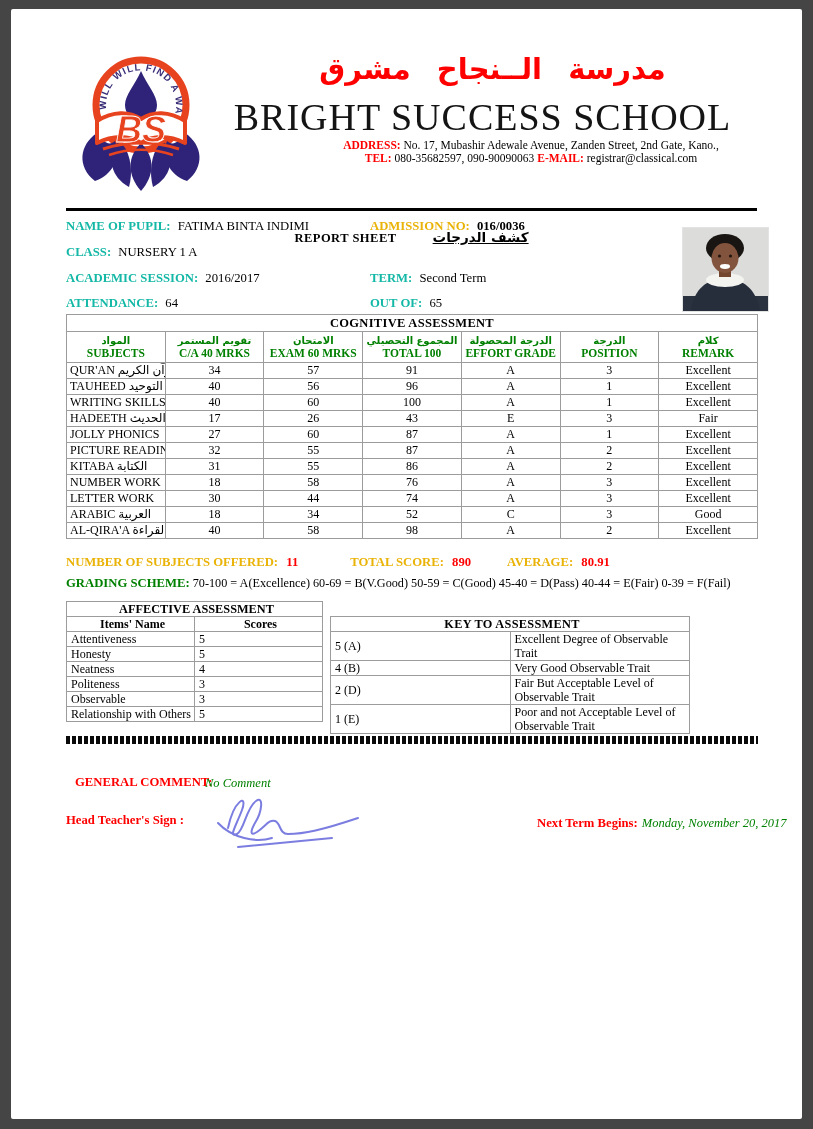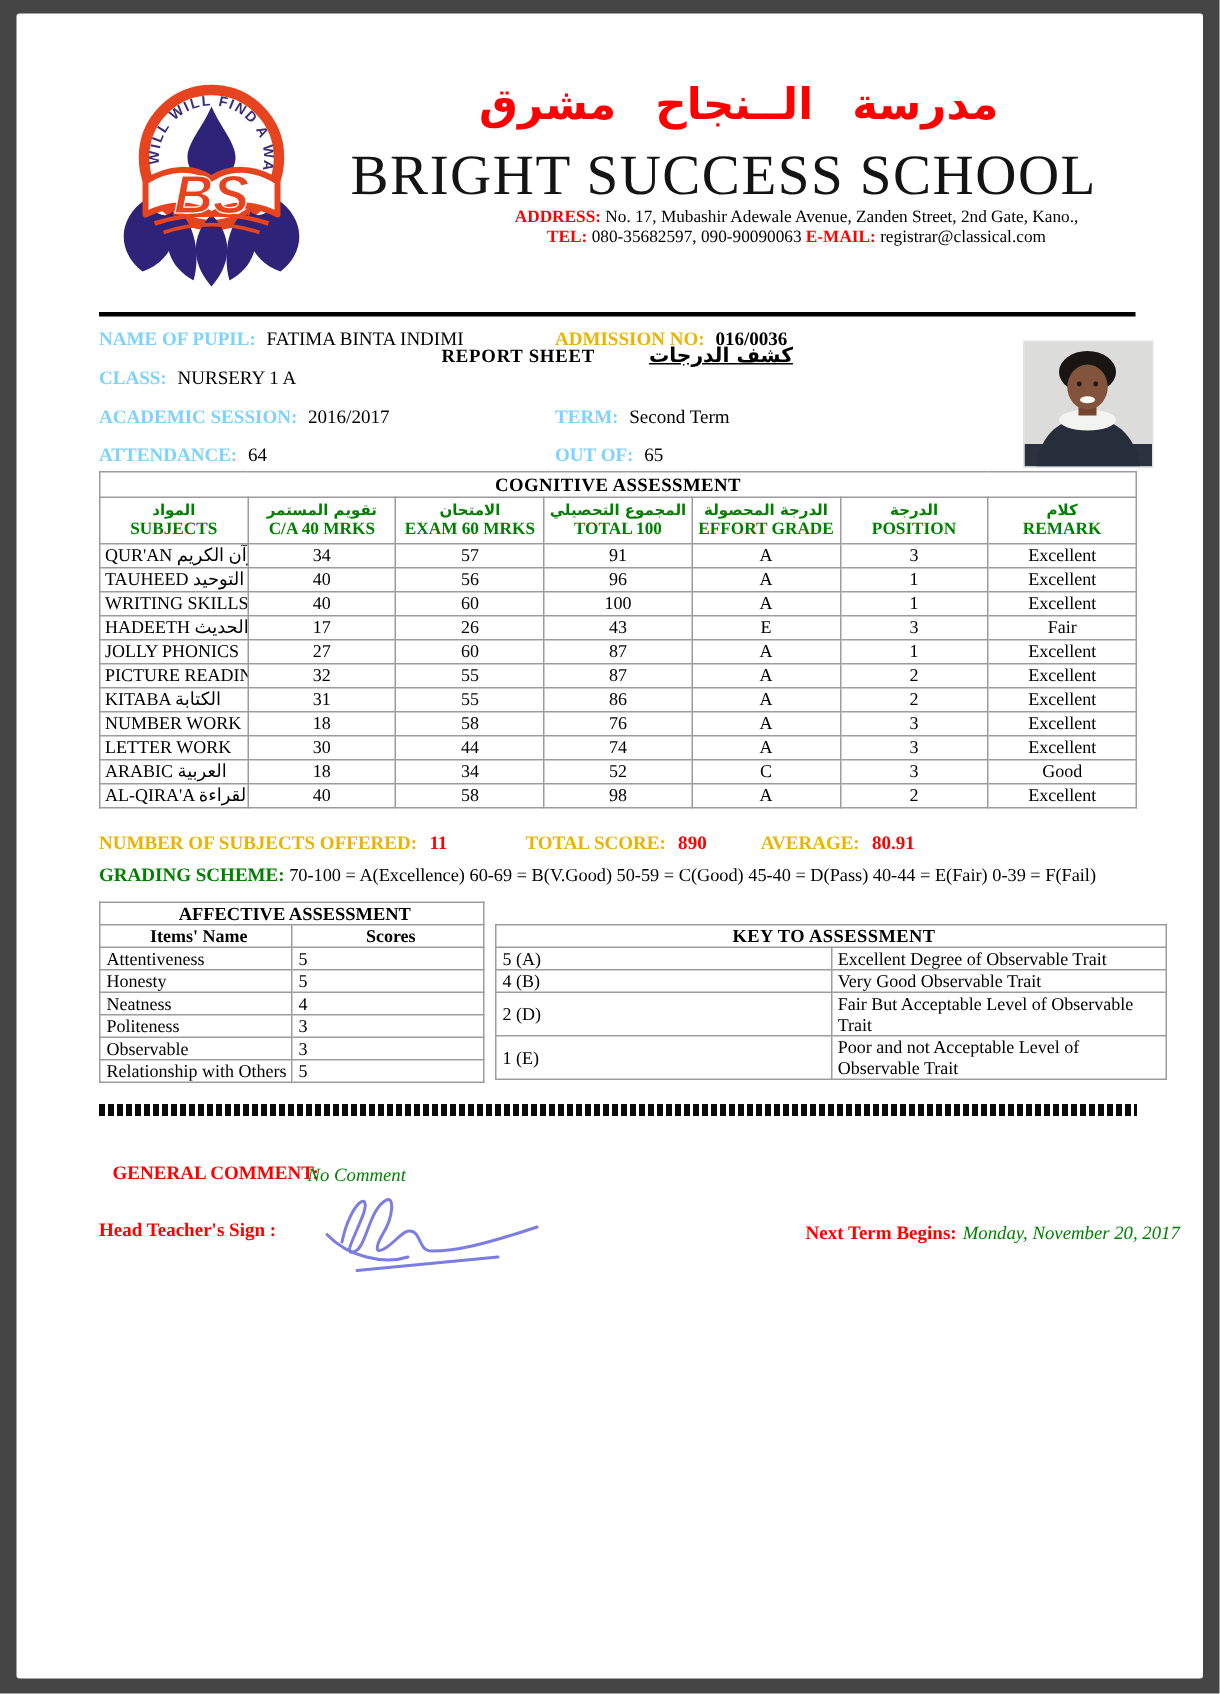--- a/index.html
+++ b/index.html
@@ -7,7 +7,7 @@
   body { position:relative; background:#454545; font-family:"Liberation Serif","DejaVu Sans",serif; color:#000; overflow:hidden; }
   .page { position:absolute; left:11px; top:9px; width:791px; height:1110px; background:#fff; border-radius:2px; }
   .abs { position:absolute; }
-  .red { color:#7dd3fc; }
+  .red { color:#14b8a6; }
   .green { color:#eab308; }
   .bold { font-weight:bold; }
 

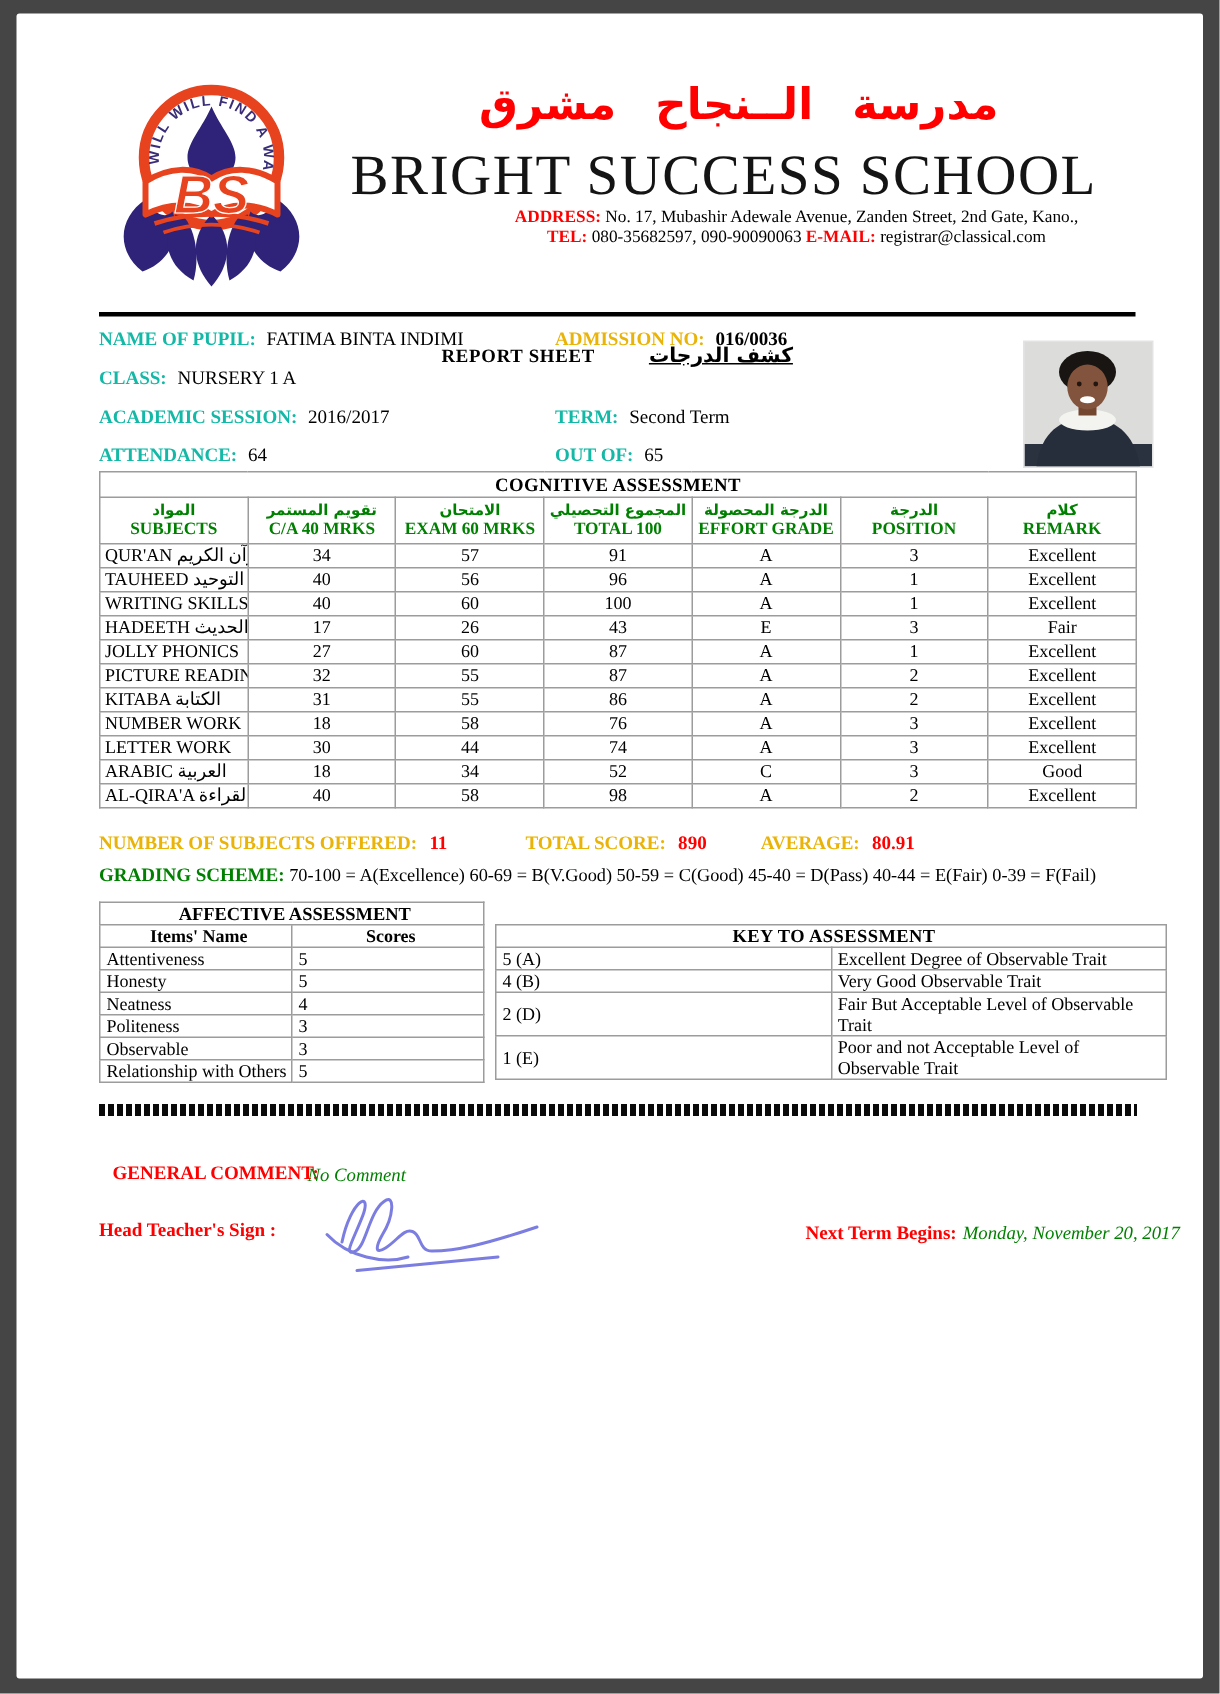--- a/index.html
+++ b/index.html
@@ -54,7 +54,7 @@
   .aff td { height:15px; padding:0 0 0 4px; line-height:14px; }
   .aff td.score { width:64px; }
 
-  .key { left:330px; top:616px; width:448px; font-size:12px; }
+  .key { left:330px; top:616px; width:360px; font-size:12px; }
   .key .ttl td { font-weight:bold; text-align:center; height:15px; font-size:12.3px; letter-spacing:0.3px; }
   .key td { height:15px; padding:0 0 0 4px; line-height:14px; }
   .key td.code { width:42px; }

